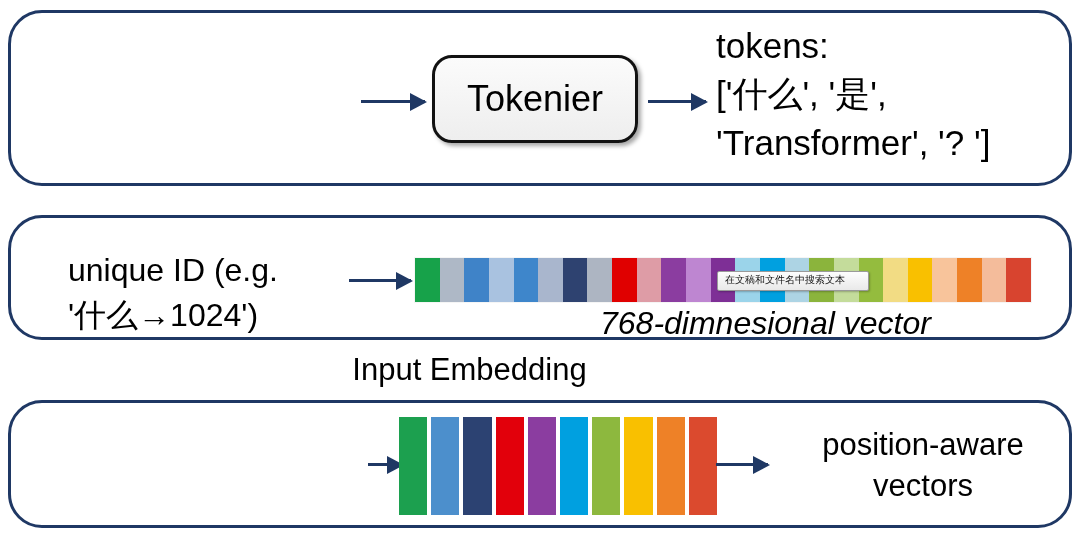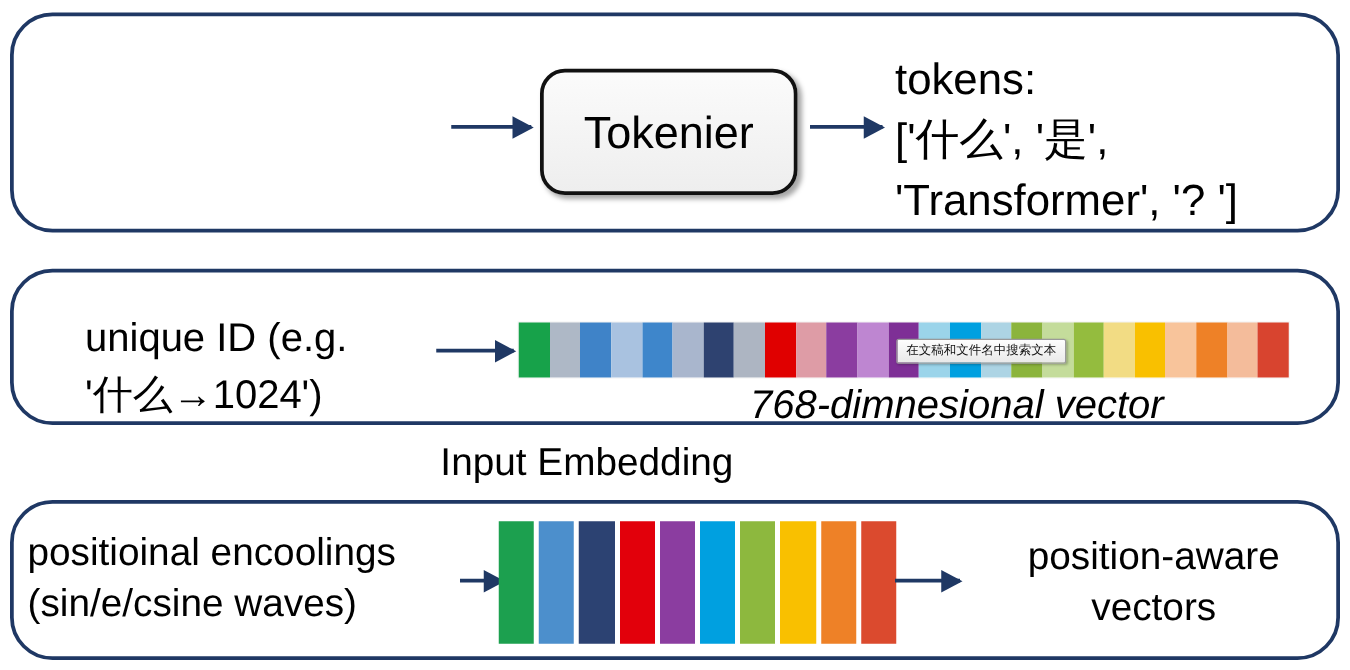--- a/index.html
+++ b/index.html
@@ -46,7 +46,7 @@
 
   #tokens-out{
     left:716px; top:22px; width:352px;
-    font-size:35px; line-height:1.38;margin-top:18px;
+    font-size:35px; line-height:1.38;
   }
 
   

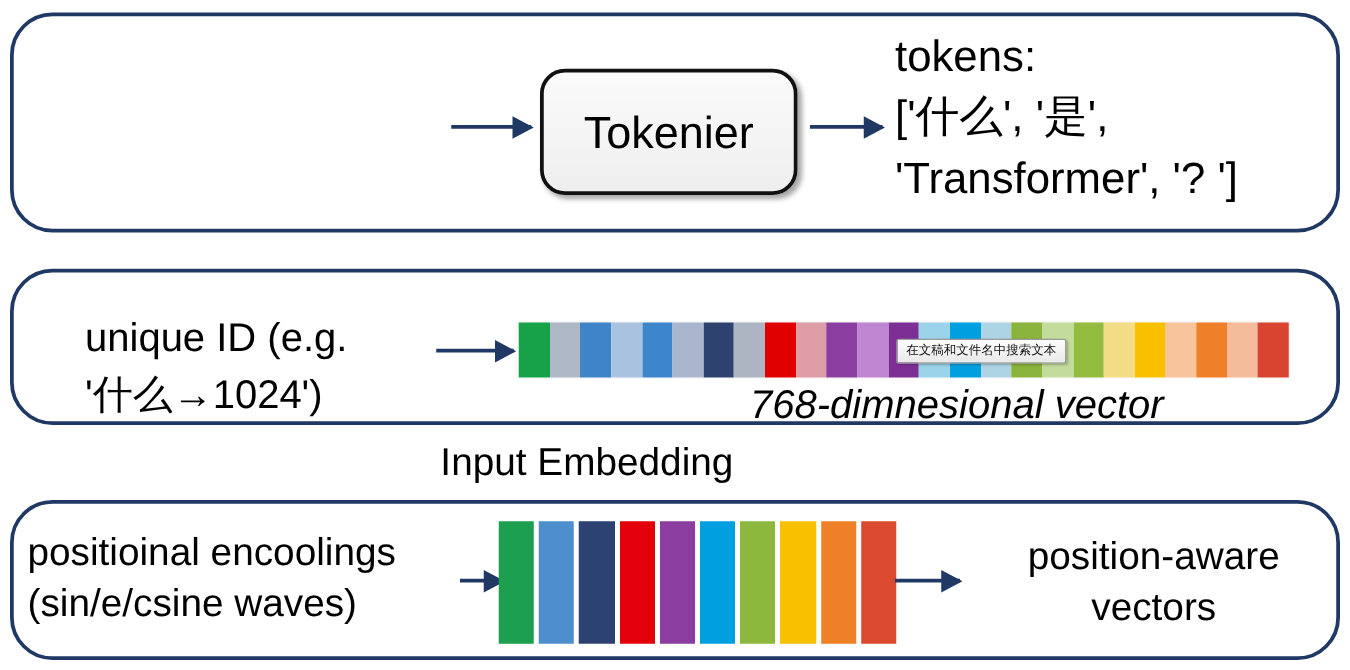--- a/index.html
+++ b/index.html
@@ -34,7 +34,7 @@
   }
   #tokenizer-box{
     position:absolute;
-    left:432px; top:55px; width:206px; height:101px;
+    left:432px; top:55px; width:206px; height:88px;
     background:linear-gradient(180deg,#fbfbfb 0%,#eeeeee 100%);
     border:3px solid #111111;
     border-radius:20px;

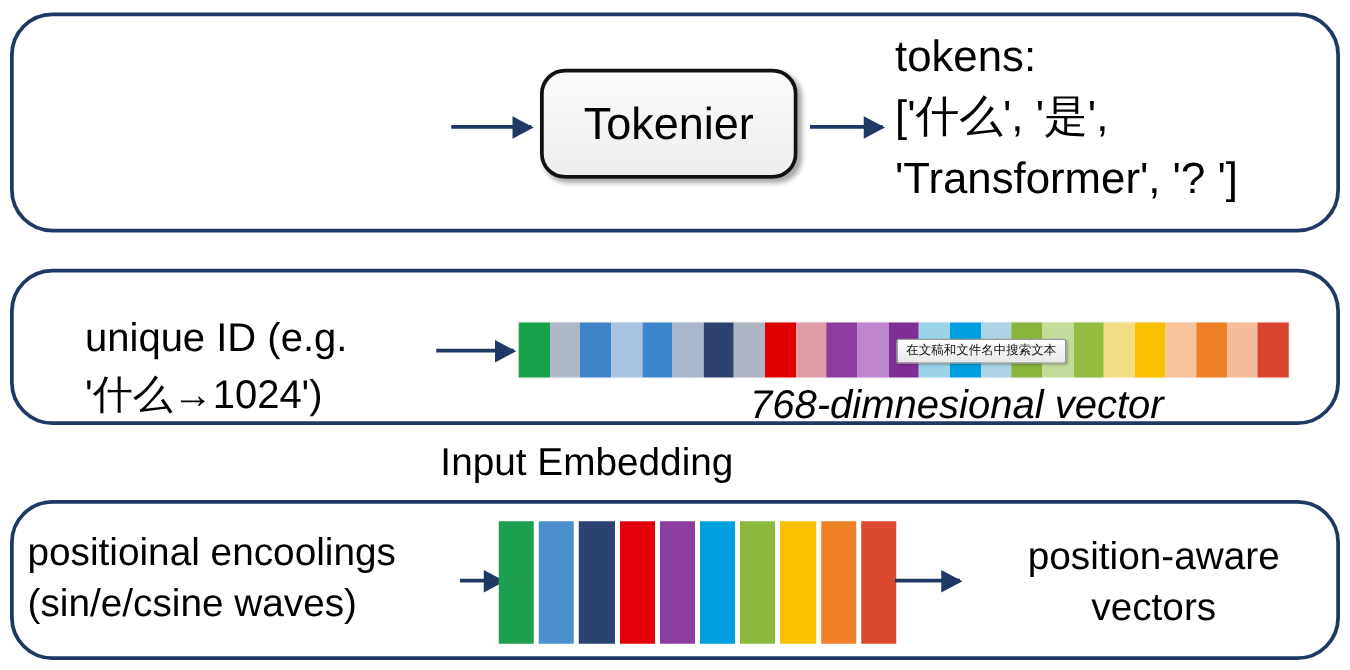--- a/index.html
+++ b/index.html
@@ -80,7 +80,7 @@
   #tooltip{
     position:absolute;
     left:717px; top:271px;
-    padding:3px 7px 4px 7px;
+    padding:3px 23px 4px 7px;
     background:linear-gradient(180deg,#fdfdfd 0%,#e9e9e9 100%);
     border:1px solid #9a9a9a;
     border-radius:2px;
@@ -89,7 +89,7 @@
     color:#111;
     box-shadow:1px 1px 2px rgba(0,0,0,.25);
     white-space:nowrap;
-    font-family:Liberation Sans, sans-serif;
+    font-family:Liberation Mono, monospace;
   }
   #dim-label{
     left:600px; top:305px; width:440px;

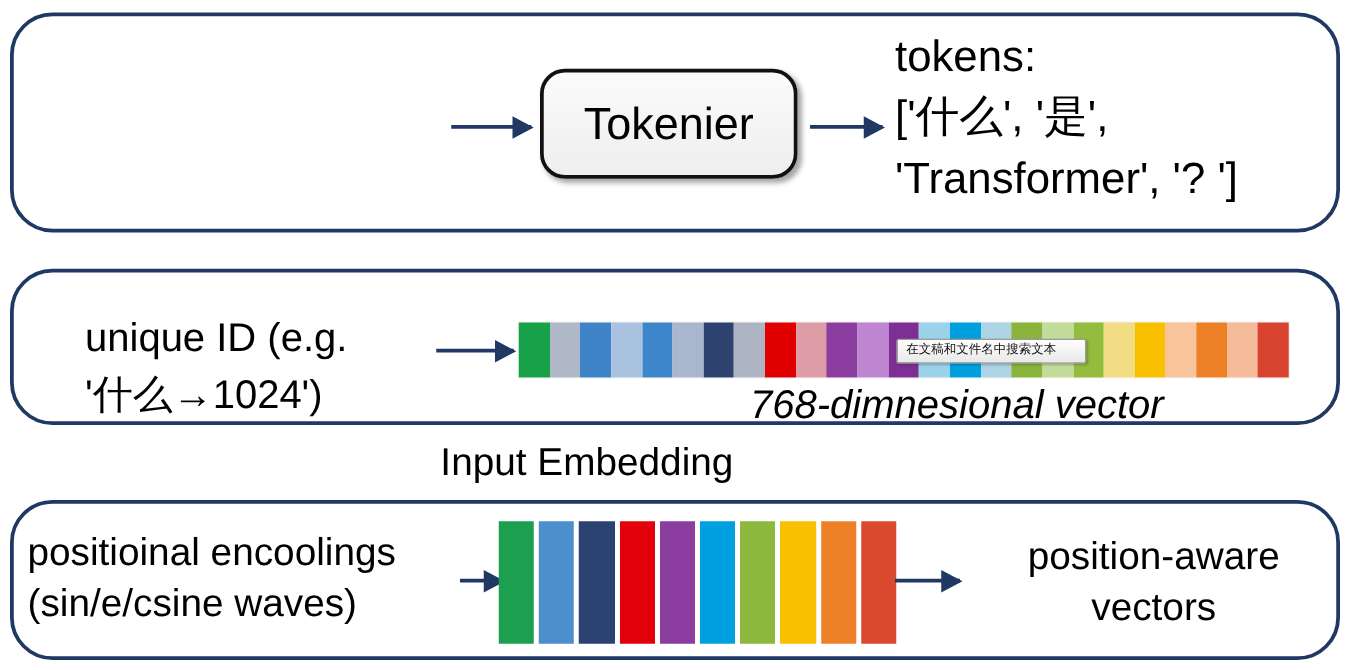--- a/index.html
+++ b/index.html
@@ -179,8 +179,6 @@
 
   <div class="panel" id="panel-pos"></div>
 
-  <div class="txt" id="pos-text">positioinal encoolings
-(sin/e/csine waves)</div>
 
   <div id="arrow-4" class="arrow"></div>
 

